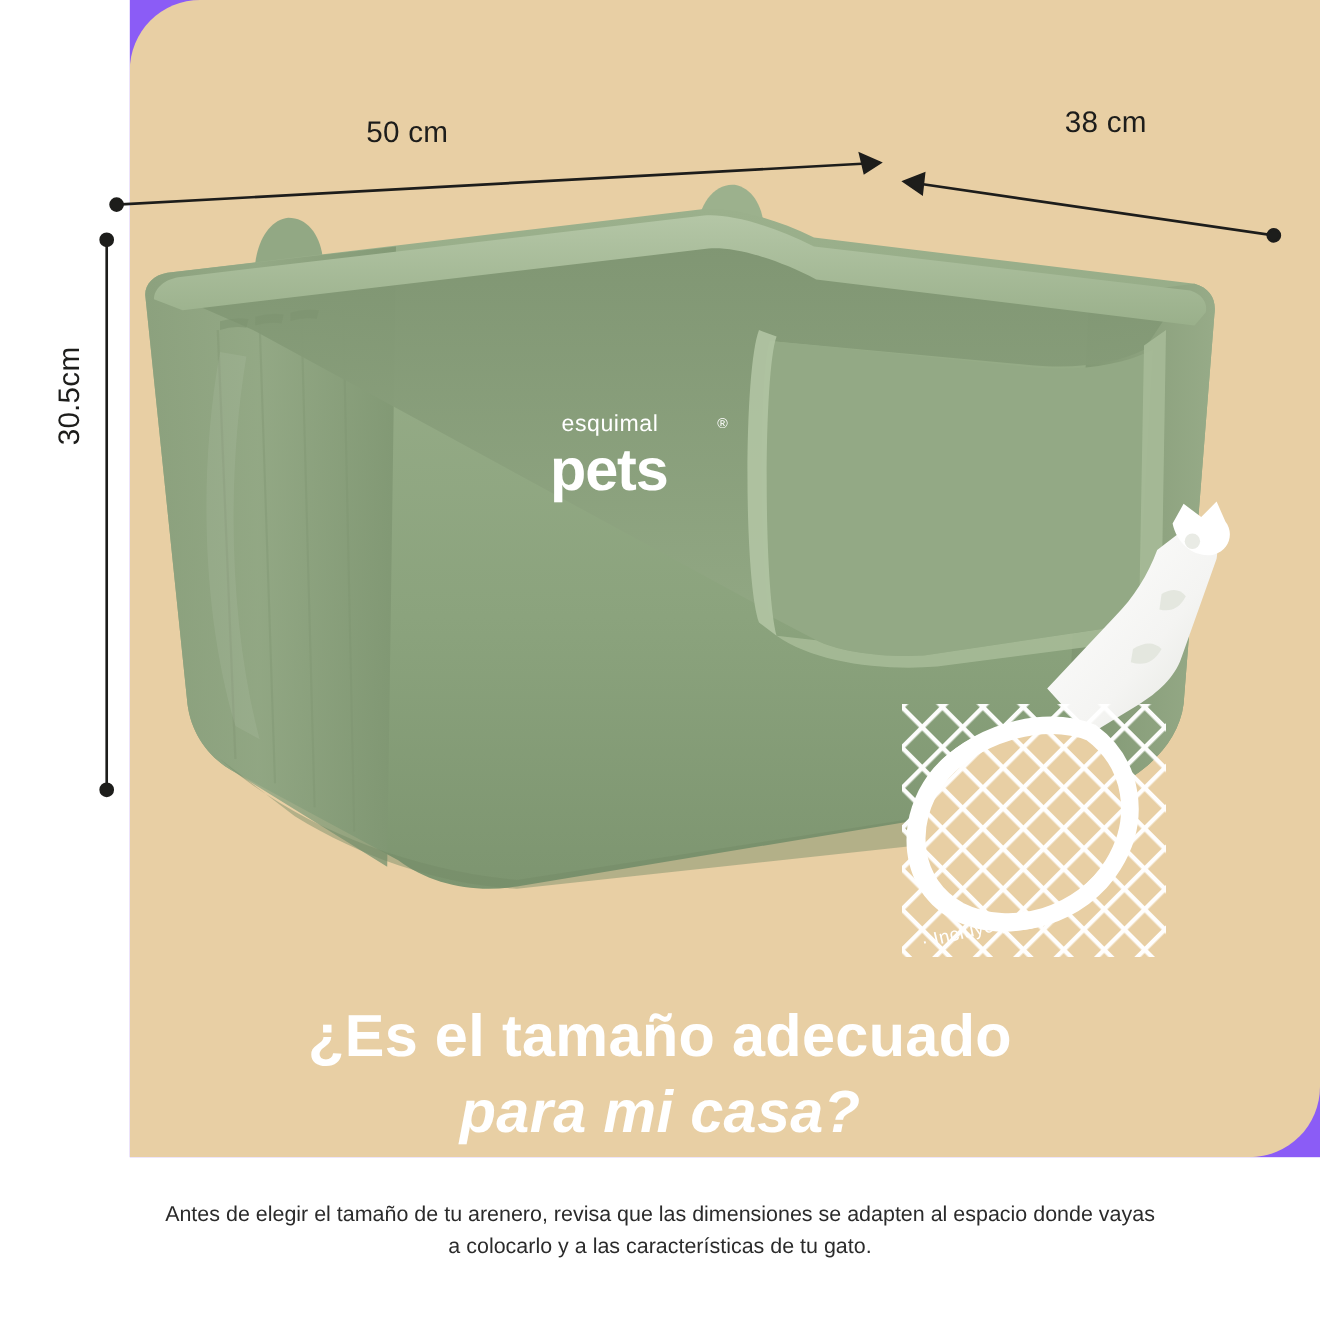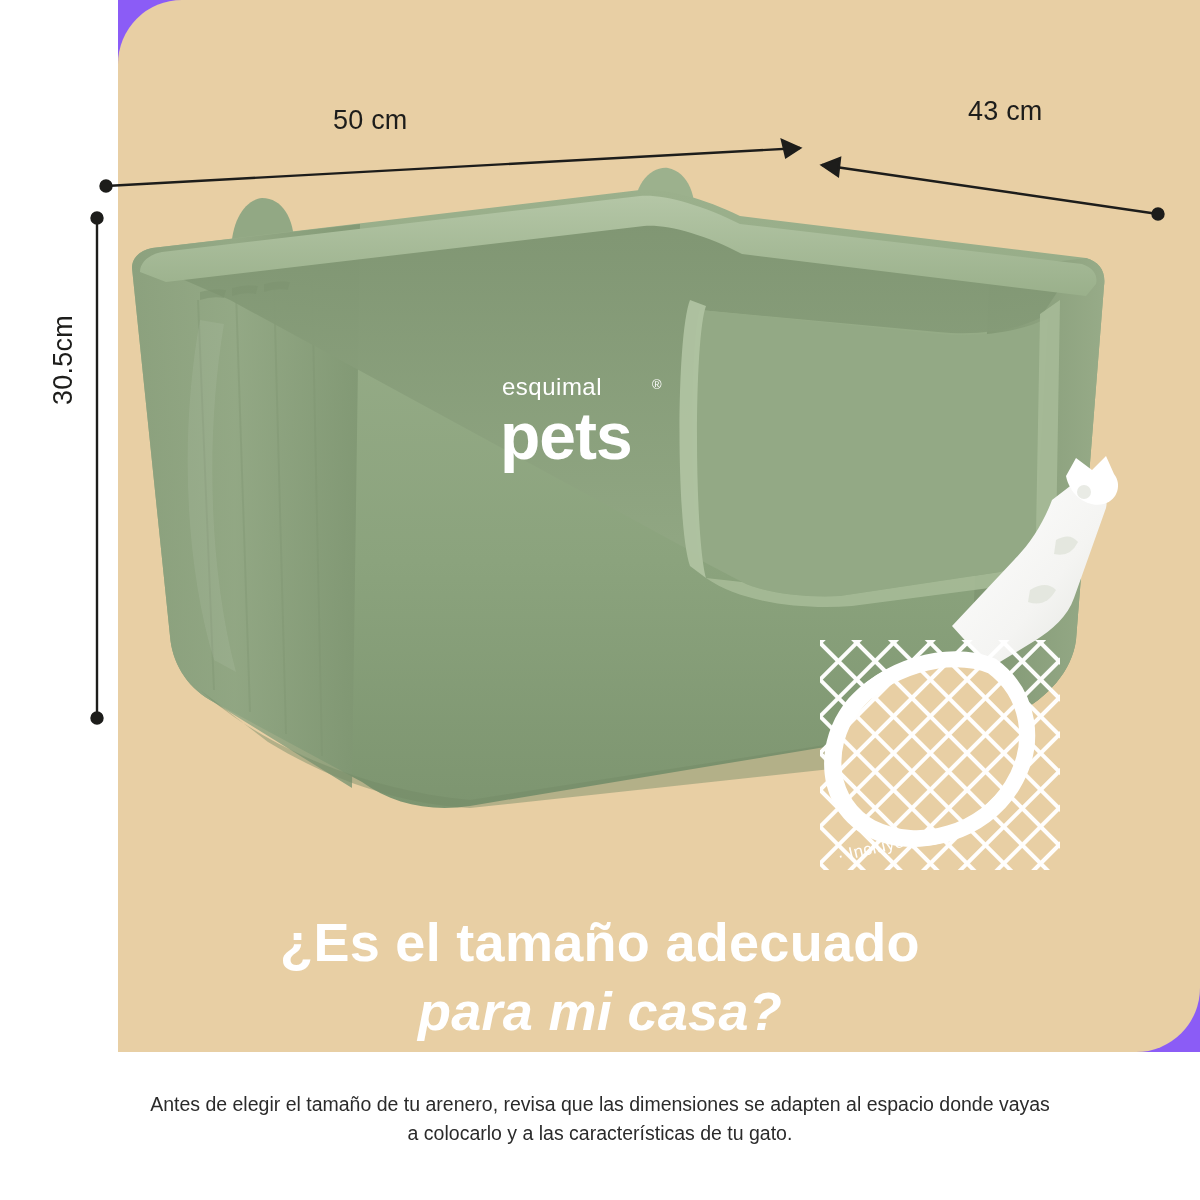--- a/index.html
+++ b/index.html
@@ -295,7 +295,7 @@
   </svg>
 
   <div class="dim-label" id="dim-width-label">50 cm</div>
-  <div class="dim-label" id="dim-depth-label">43 cm</div>
+  <div class="dim-label" id="dim-depth-label">38 cm</div>
   <div class="dim-label" id="dim-height-label">30.5cm</div>
 
   <div class="logo-block">

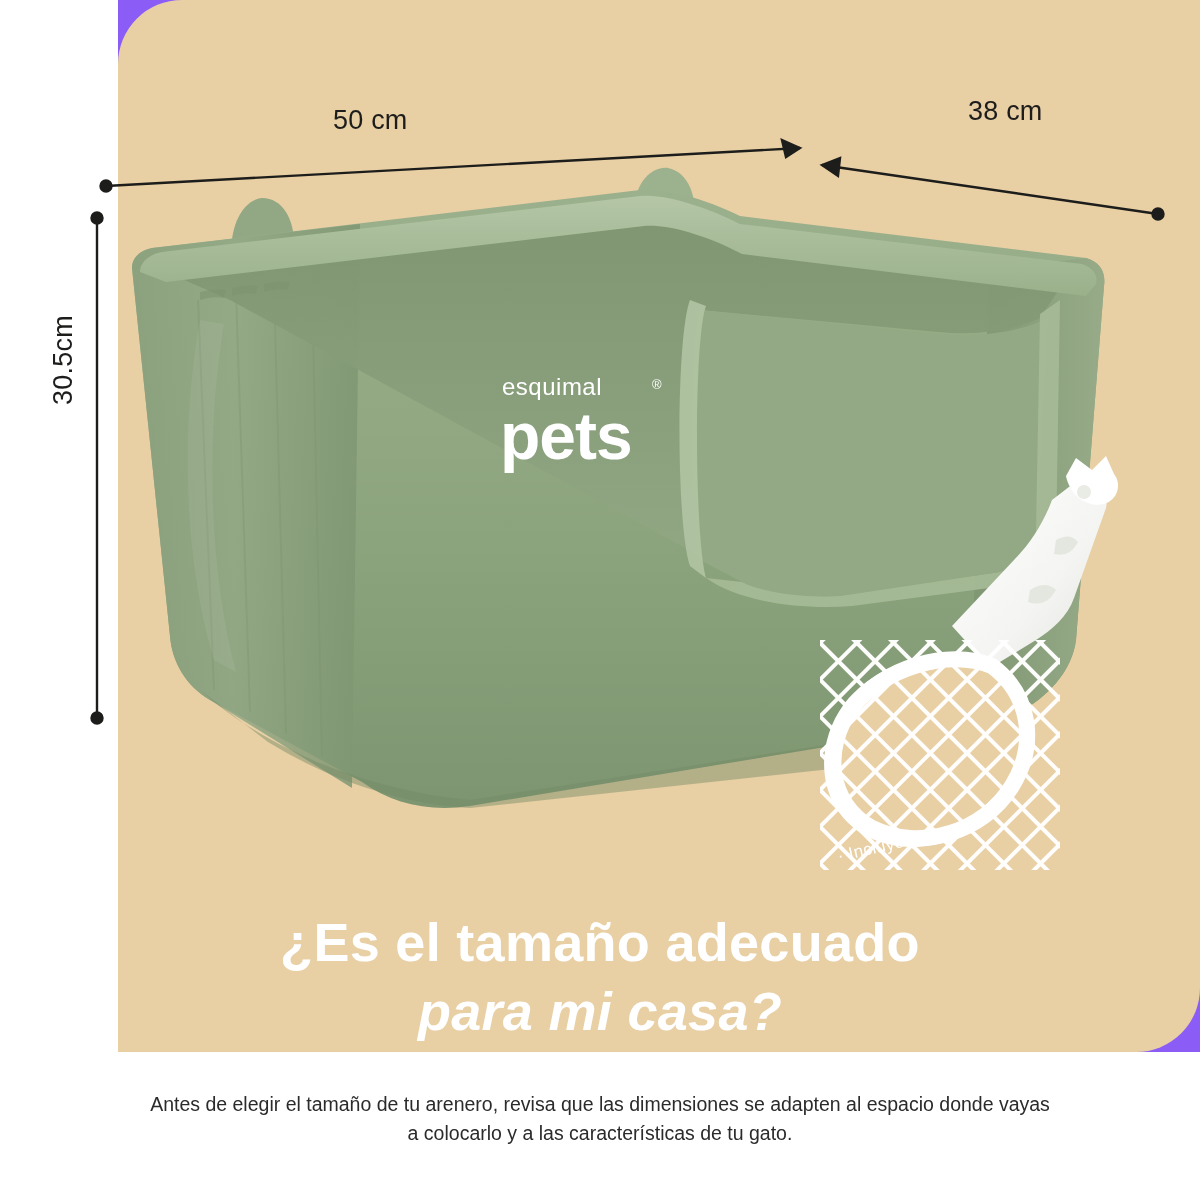--- a/index.html
+++ b/index.html
@@ -114,10 +114,11 @@
     pointer-events: none;
   }
   .logo-block .logo-top {
-    font-size: 24px;
+    font-size: 21px;
     letter-spacing: 0.5px;
     line-height: 1;
     margin-left: 2px;
+    text-align: center;
   }
   .logo-block .logo-main {
     font-size: 66px;

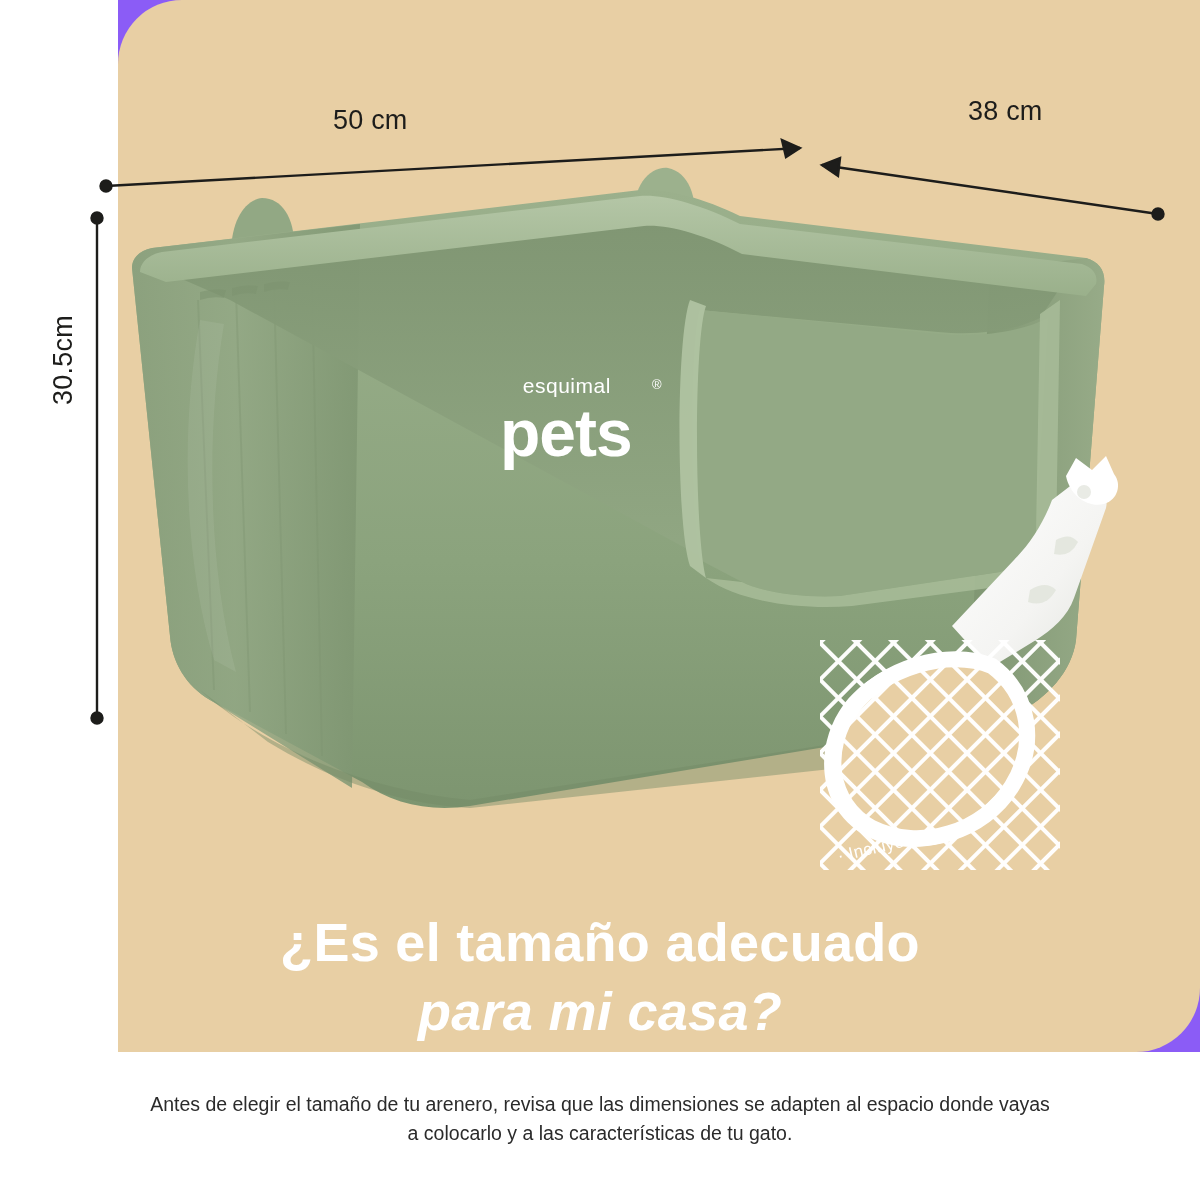--- a/index.html
+++ b/index.html
@@ -121,7 +121,7 @@
     text-align: center;
   }
   .logo-block .logo-main {
-    font-size: 66px;
+    font-size: 54px;
     font-weight: bold;
     line-height: 1;
     margin-top: 4px;

